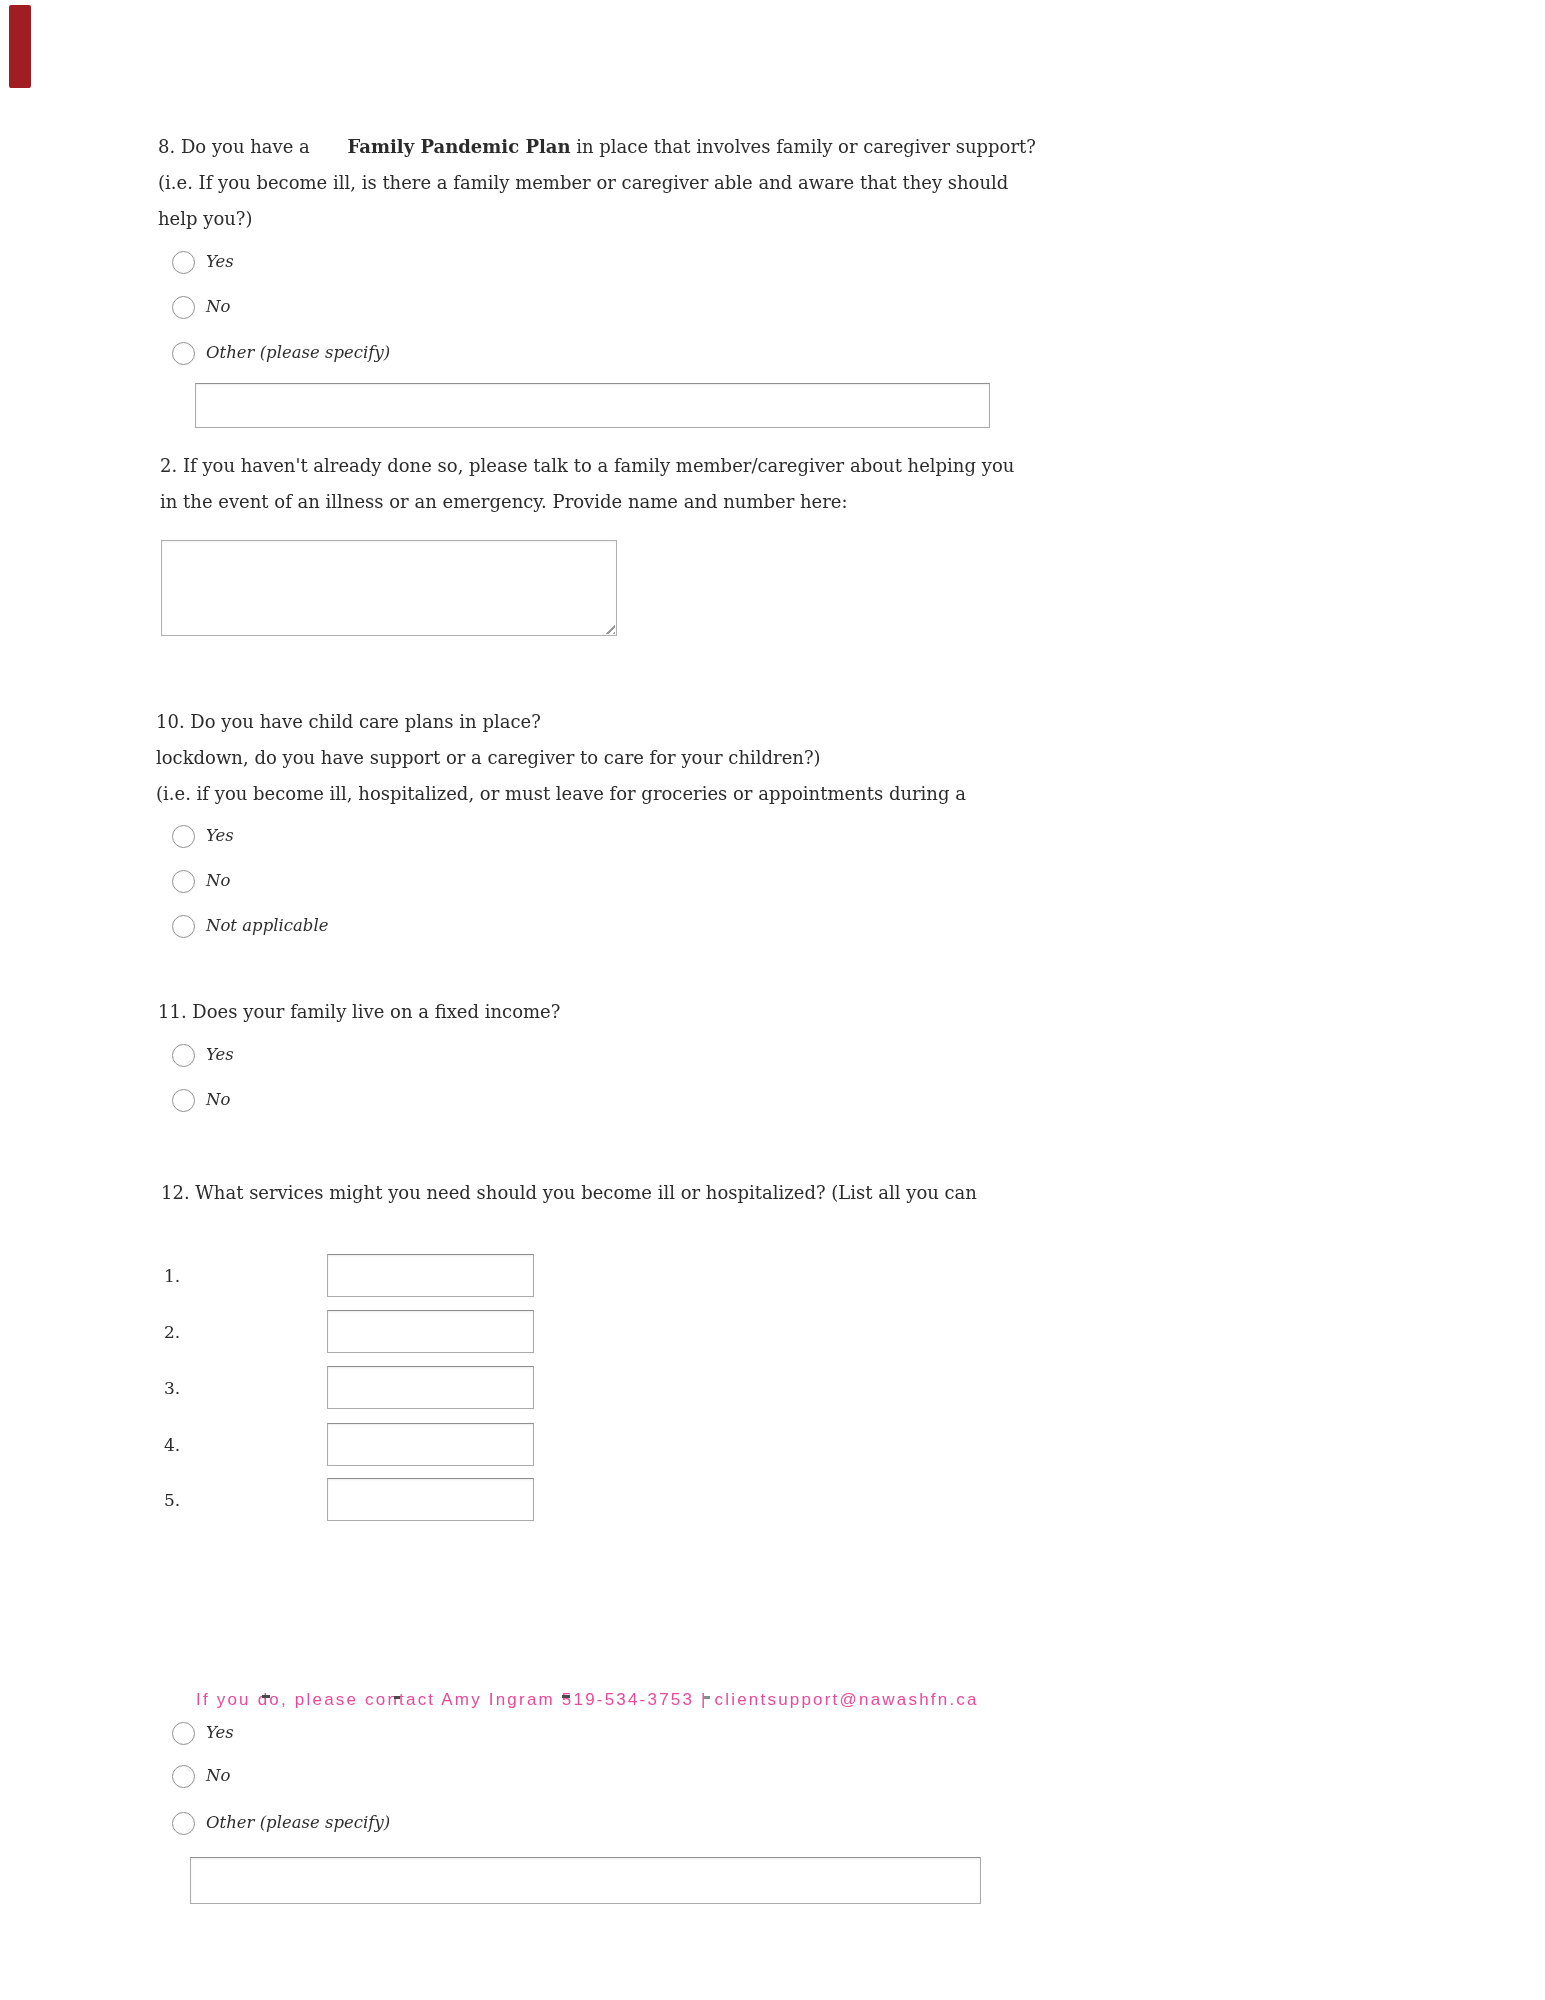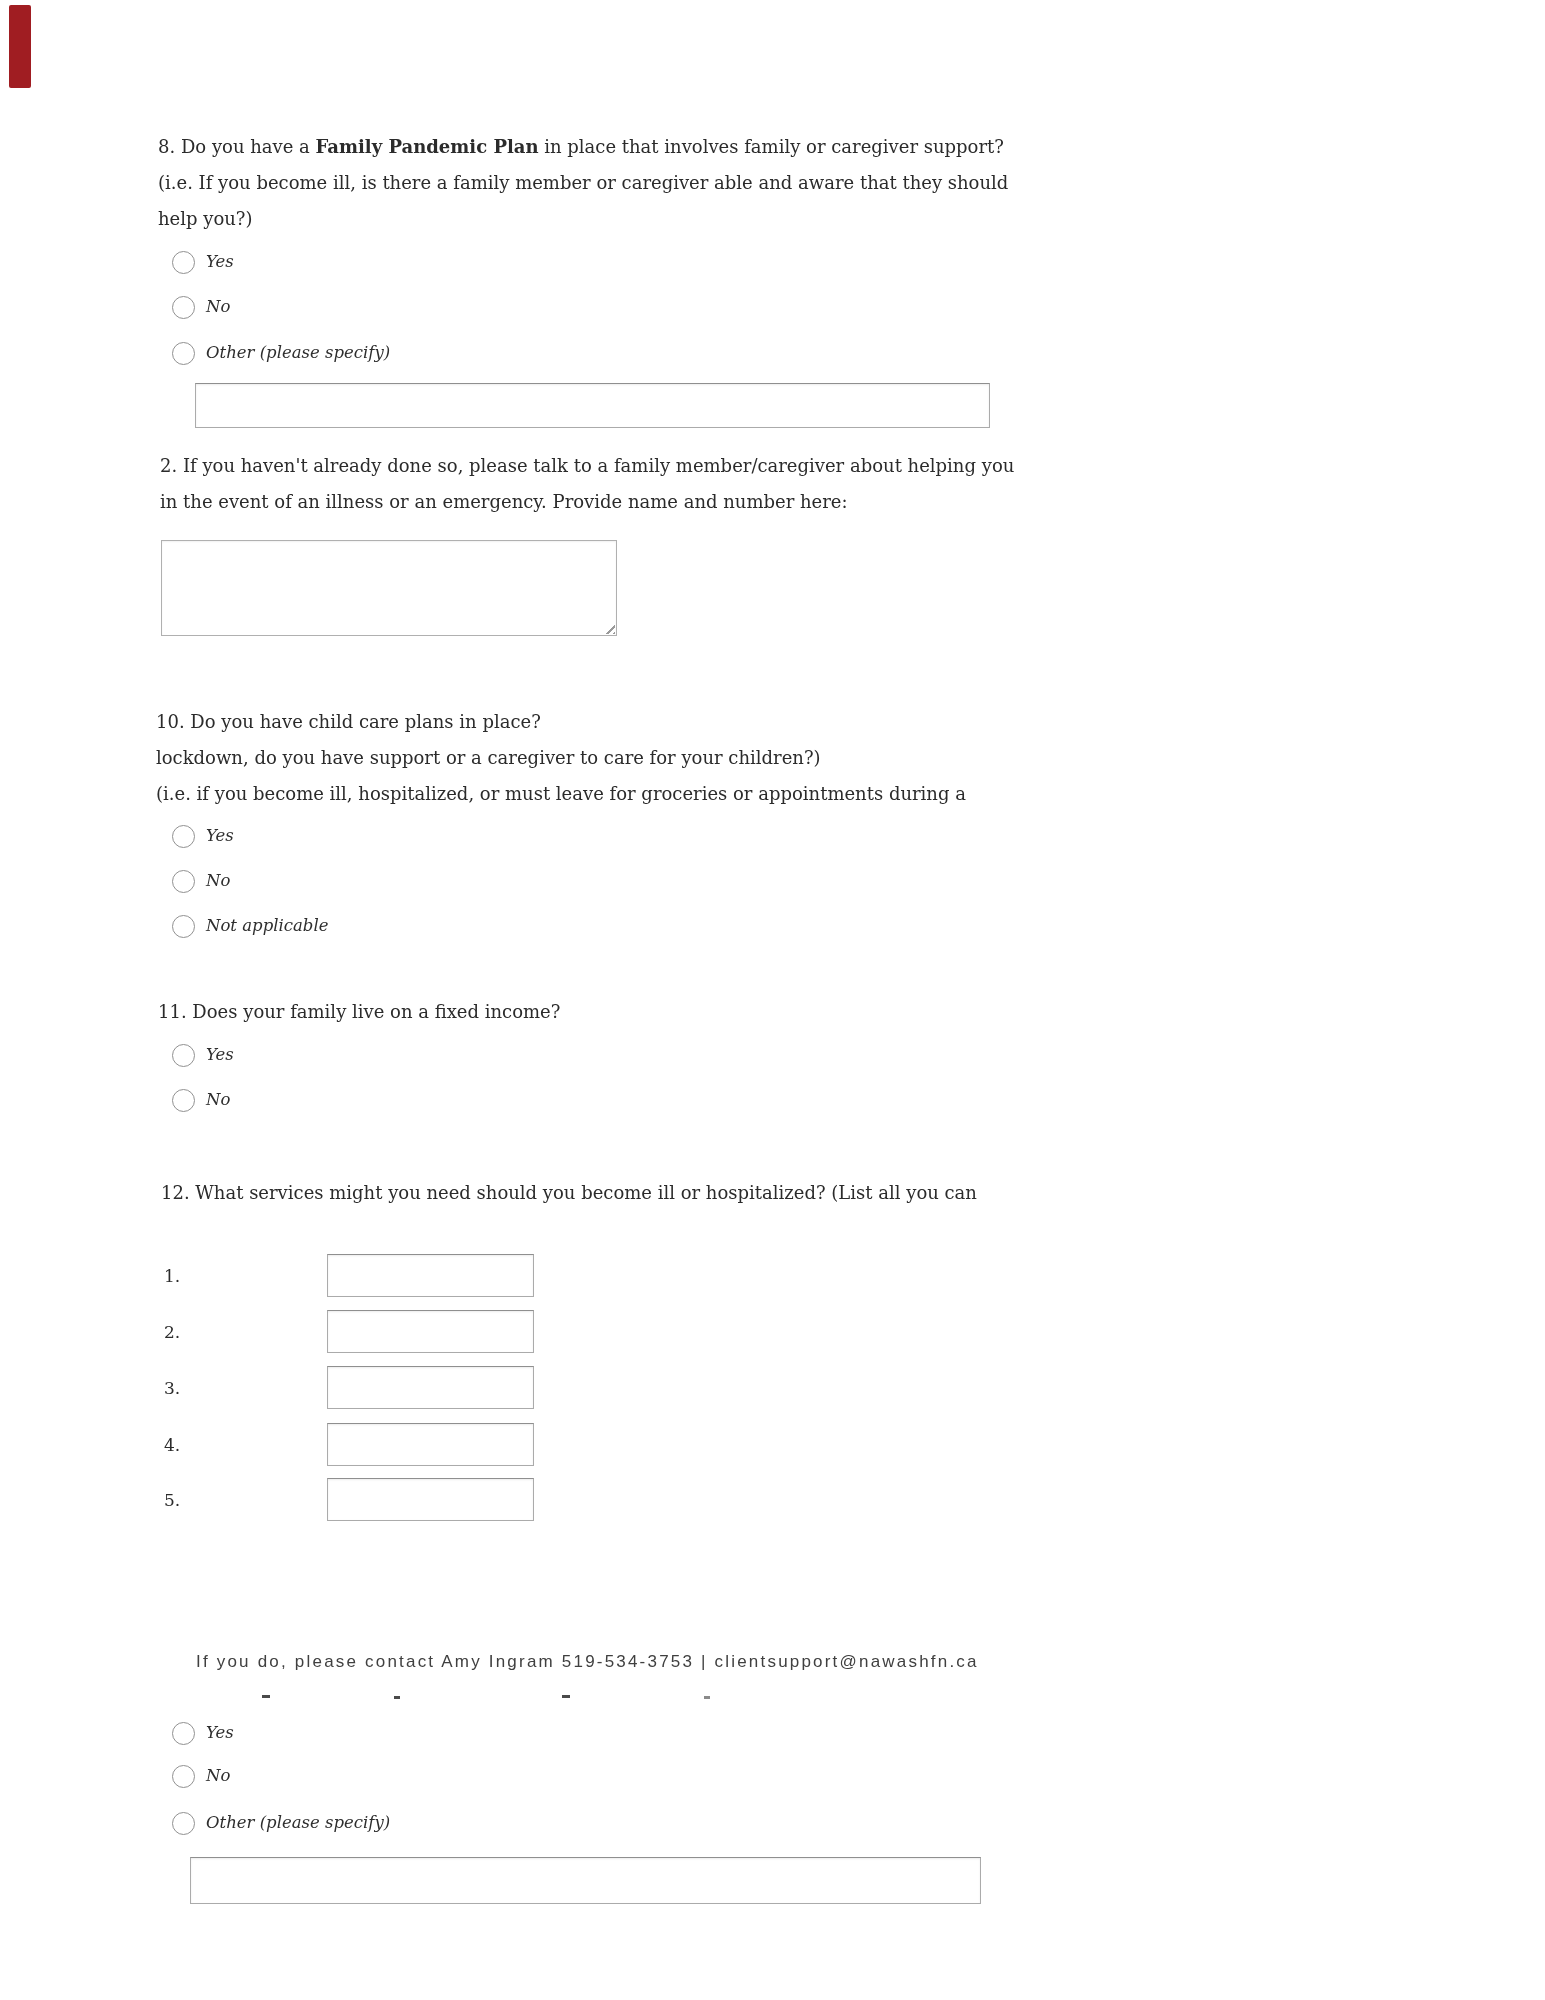--- a/index.html
+++ b/index.html
@@ -13,7 +13,7 @@
   }
   .qtitle { position:absolute; }
   .q-line { white-space:nowrap; font-size:18px; line-height:36px; color:#2b2b2b; }
-  .bold { font-weight:bold; }
+  .bold { font-weight:bold;margin-left:32px; }
   .opt {
     position:absolute; display:flex; align-items:center; gap:11px; height:24px;
     cursor:default;

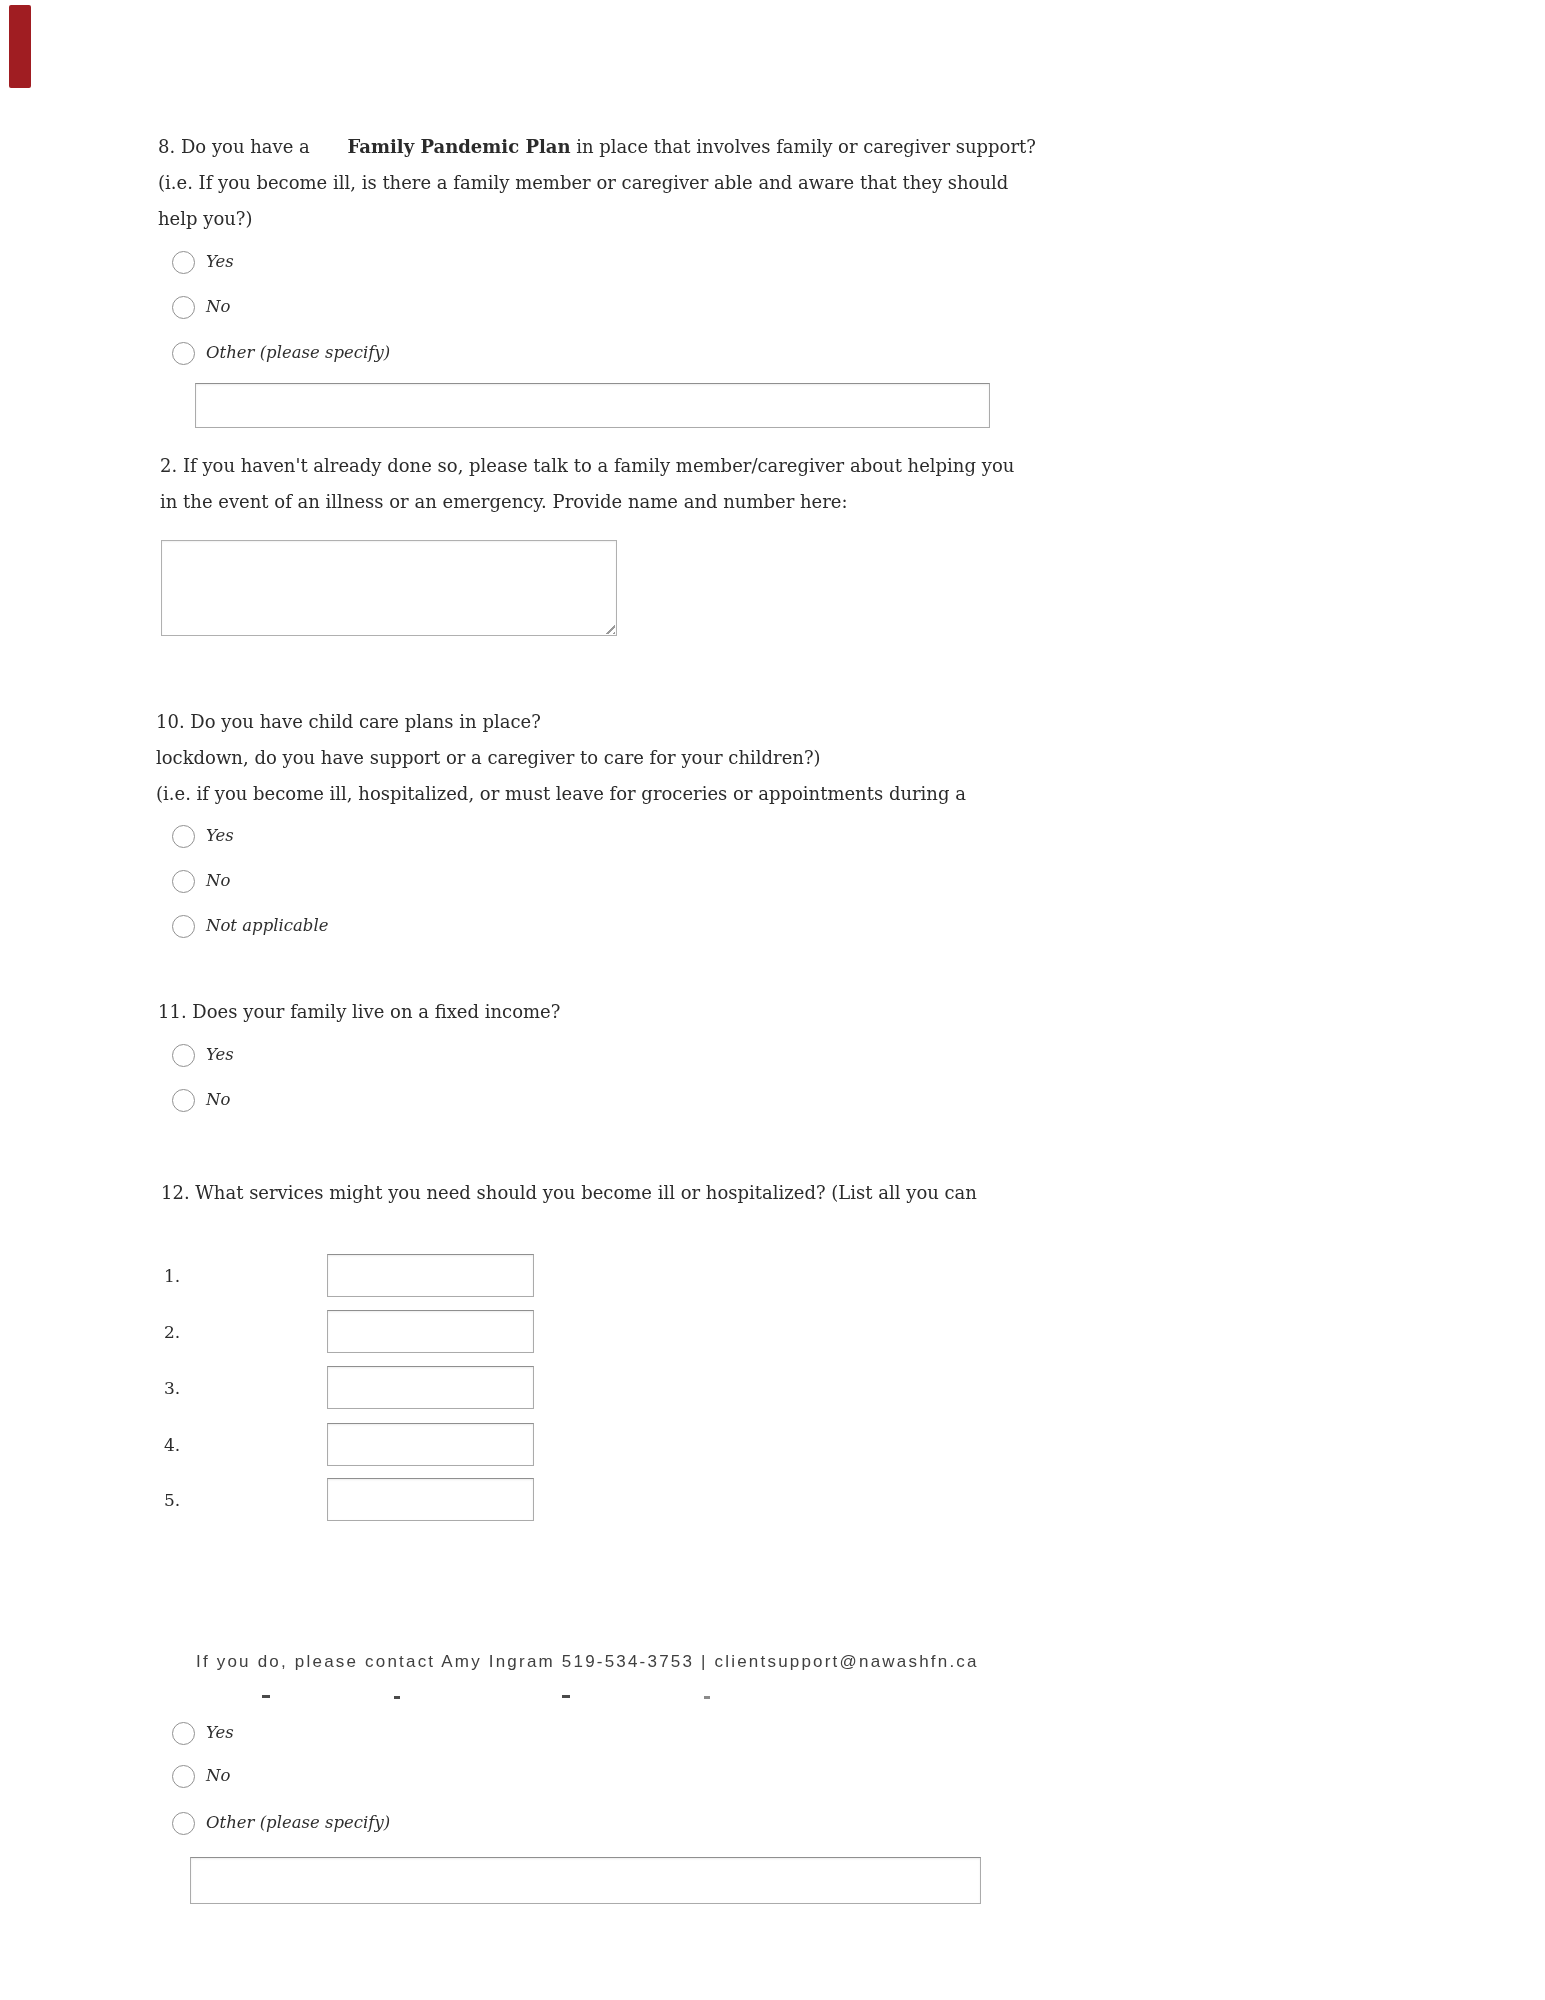--- a/index.html
+++ b/index.html
@@ -45,7 +45,7 @@
   .num { position:absolute; font-size:17px; color:#2b2b2b; line-height:22px; }
   .contact {
     position:absolute; font-family:"Liberation Sans", sans-serif;
-    font-size:17px; letter-spacing:2.2px; color:#404040; white-space:nowrap;
+    font-size:17px; letter-spacing:2.2px; color:#ec4899; white-space:nowrap;margin-top:38px;
   }
   .remnant { position:absolute; height:3px; background:#4a4a4a; }
 </style>

